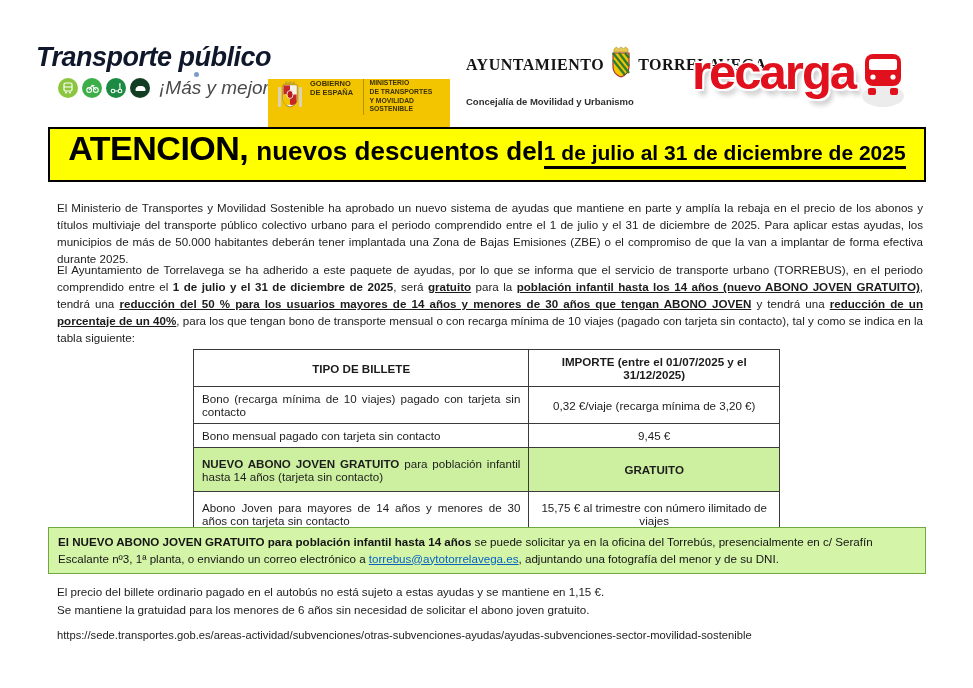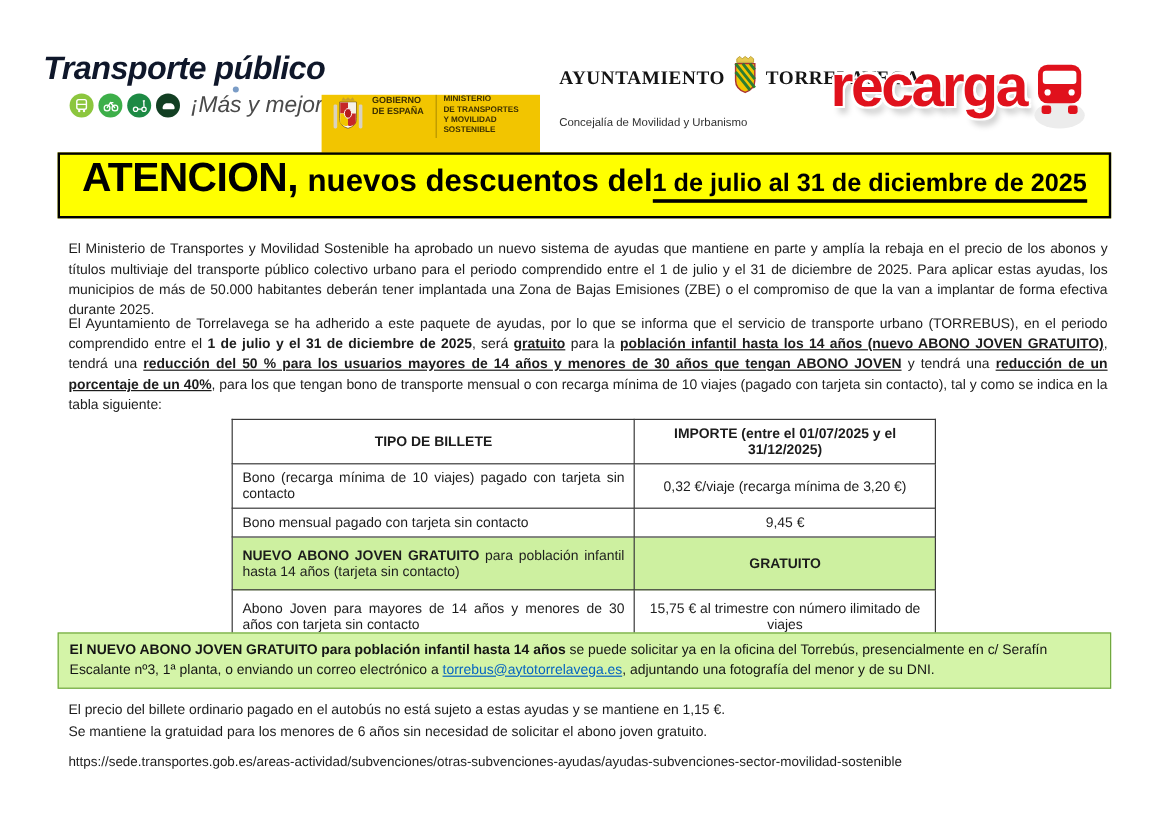--- a/index.html
+++ b/index.html
@@ -36,7 +36,7 @@
   .ayto-logo{position:absolute;left:466px;top:46px;width:210px;}
   .ayto-line{display:flex;align-items:center;gap:4px;}
   .ayto-word{font-family:"Liberation Serif",serif;font-weight:600;font-size:16px;letter-spacing:0.5px;color:#141414;white-space:nowrap;}
-  .ayto-sub{font-size:9.5px;font-weight:normal;color:#2f2f2f;margin-top:12px;white-space:nowrap;}
+  .ayto-sub{font-size:9.5px;font-weight:bold;color:#2f2f2f;margin-top:12px;white-space:nowrap;}
 
   .torrebus-logo{position:absolute;left:692px;top:44px;display:flex;align-items:flex-start;gap:4px;}
   .torrebus-word{font-size:49px;font-weight:800;color:var(--torrebus-red);letter-spacing:-2px;white-space:nowrap;

